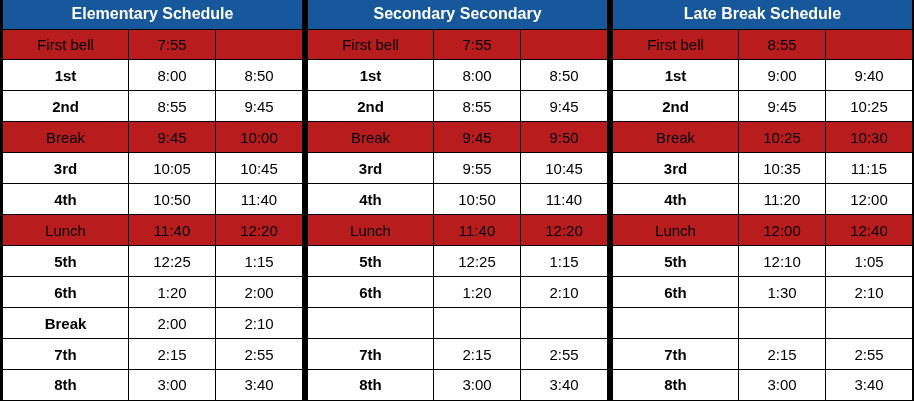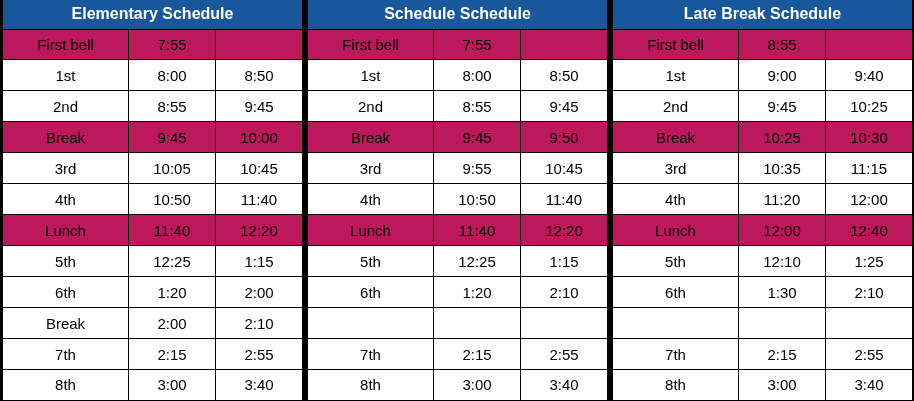--- a/index.html
+++ b/index.html
@@ -142,7 +142,7 @@
   <table class="schedule">
     <thead>
       <tr>
-        <th class="title" colspan="3">Schedule Schedule</th>
+        <th class="title" colspan="3">Secondary Secondary</th>
       </tr>
     </thead>
     <tbody>

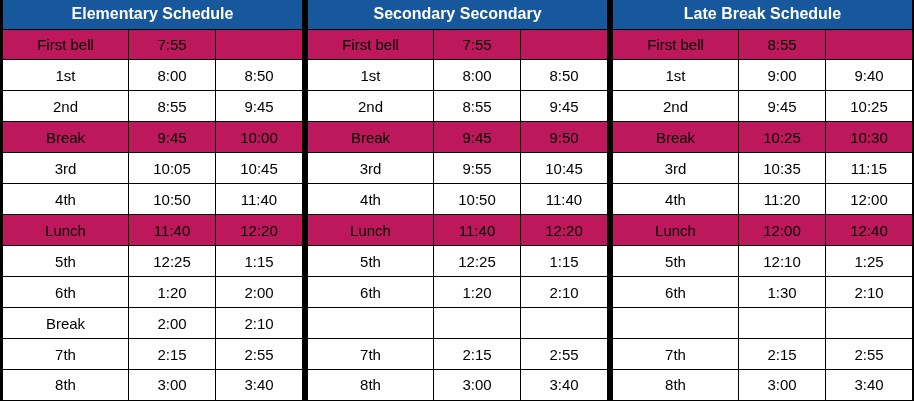--- a/index.html
+++ b/index.html
@@ -59,7 +59,7 @@
     white-space: nowrap;
   }
 
-  tr.hl td { background: #be185d; }
+  tr.hl td { background: #b91c1c; }
   td.b { font-weight: normal; }
 </style>
 </head>

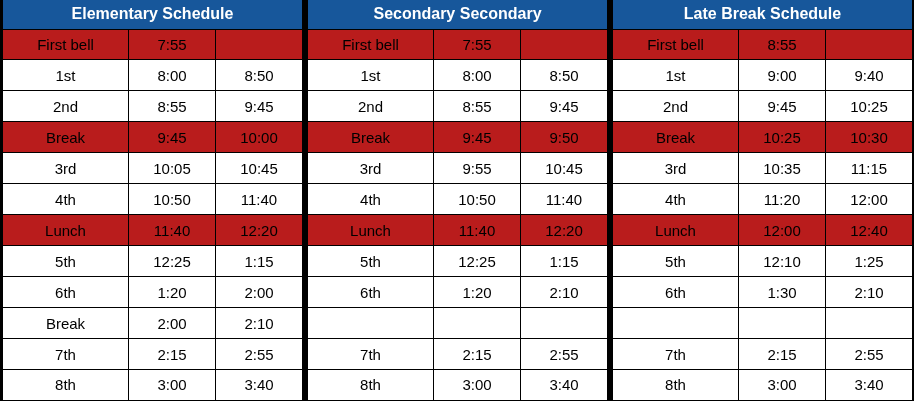--- a/index.html
+++ b/index.html
@@ -60,7 +60,7 @@
   }
 
   tr.hl td { background: #b91c1c; }
-  td.b { font-weight: normal; }
+  td.b { font-weight: bold; }
 </style>
 </head>
 <body>

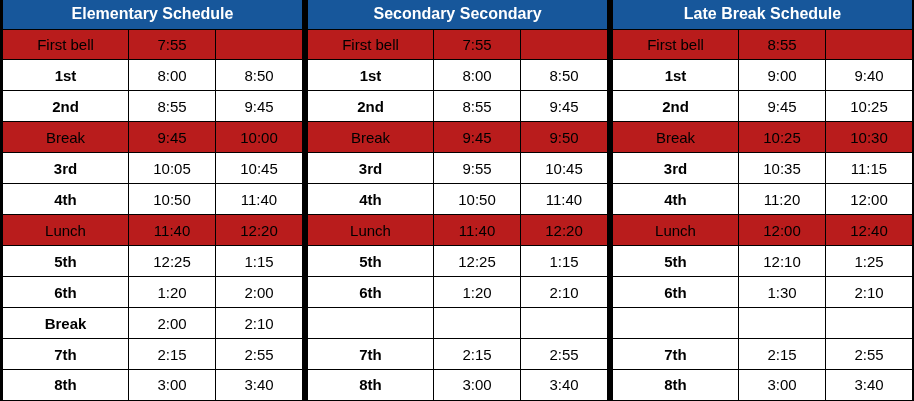--- a/index.html
+++ b/index.html
@@ -256,7 +256,7 @@
         <tr>
           <td class="b">5th</td>
           <td>12:10</td>
-          <td>1:25</td>
+          <td>1:05</td>
         </tr>
         <tr>
           <td class="b">6th</td>

